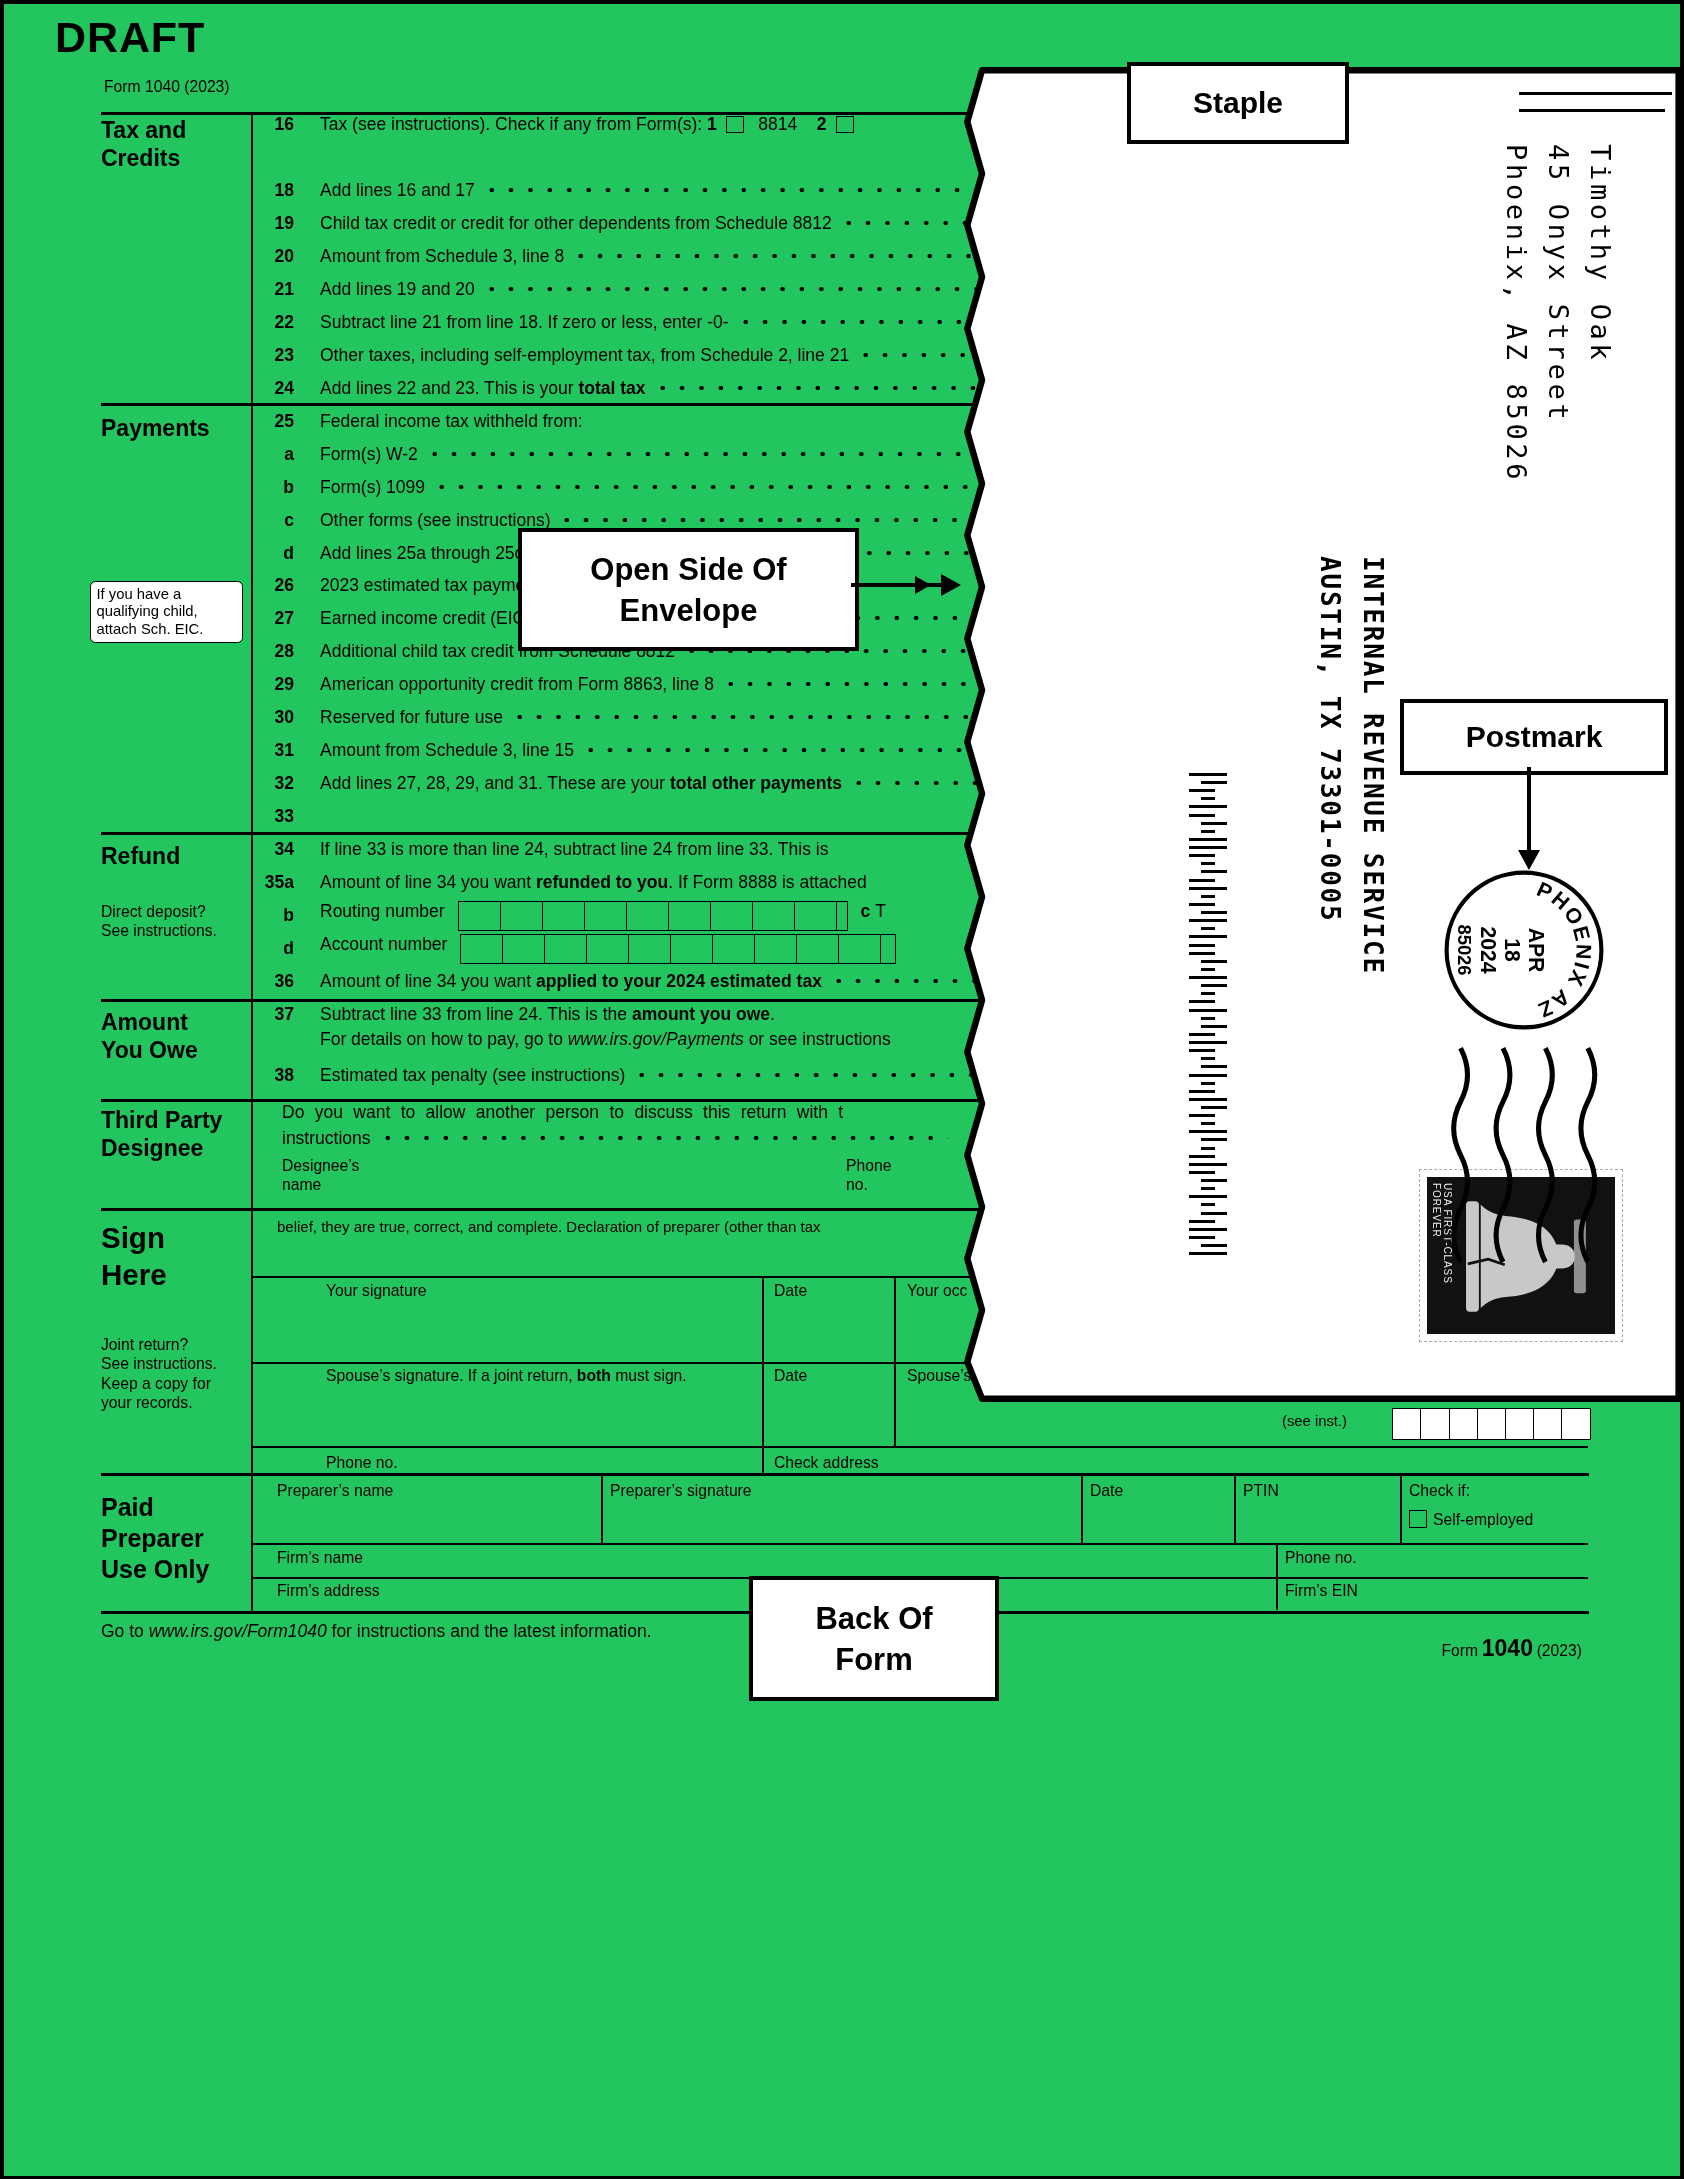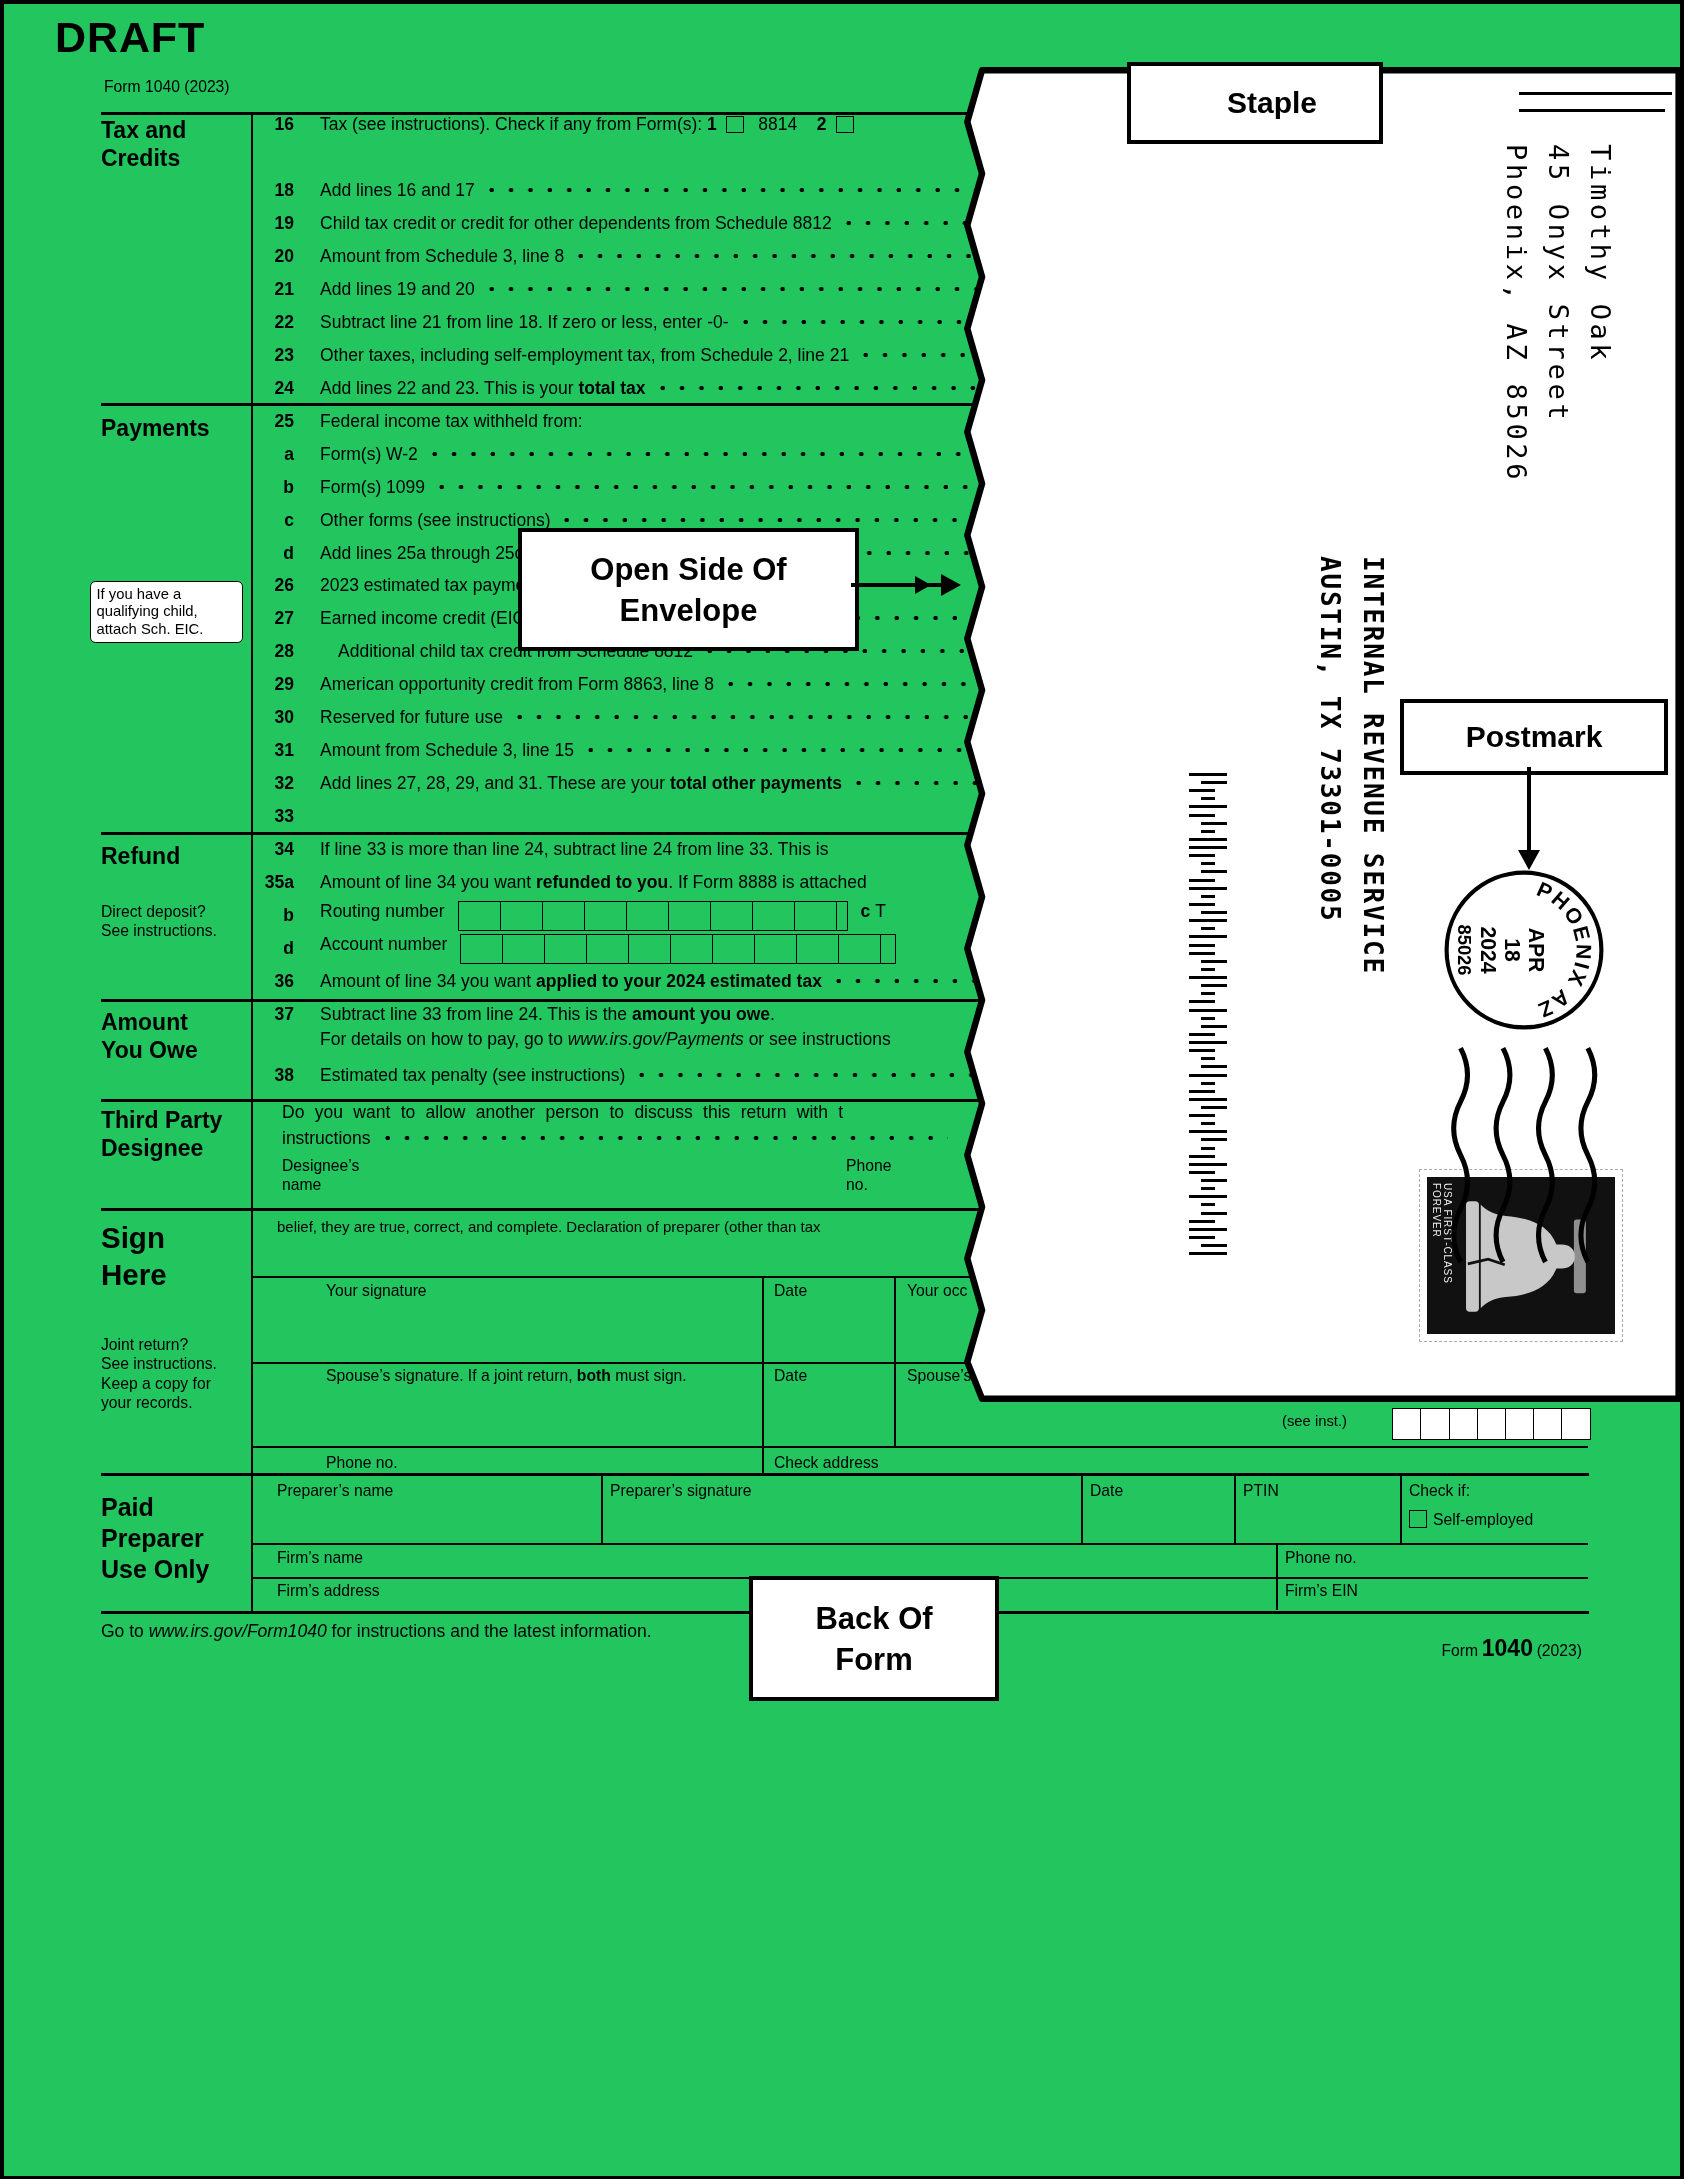--- a/index.html
+++ b/index.html
@@ -76,7 +76,7 @@
   
   .callout{position:absolute;background:#fff;border:4.6px solid #000;display:flex;flex-direction:column;
            align-items:center;justify-content:center;font-weight:bold;text-align:center;z-index:40;}
-  #staple-box{left:1123px;top:58px;width:214px;height:74px;font-size:30px;padding-left:34px;}
+  #staple-box{left:1123px;top:58px;width:214px;height:74px;font-size:30px;}
   #postmark-box{left:1396px;top:695px;width:260px;height:68px;font-size:30px;}
   #openside-box{left:514px;top:524px;width:333px;height:115px;font-size:31px;line-height:41px;z-index:20;}
   #backform-box{left:745px;top:1572px;width:242px;height:117px;font-size:31px;line-height:41px;}

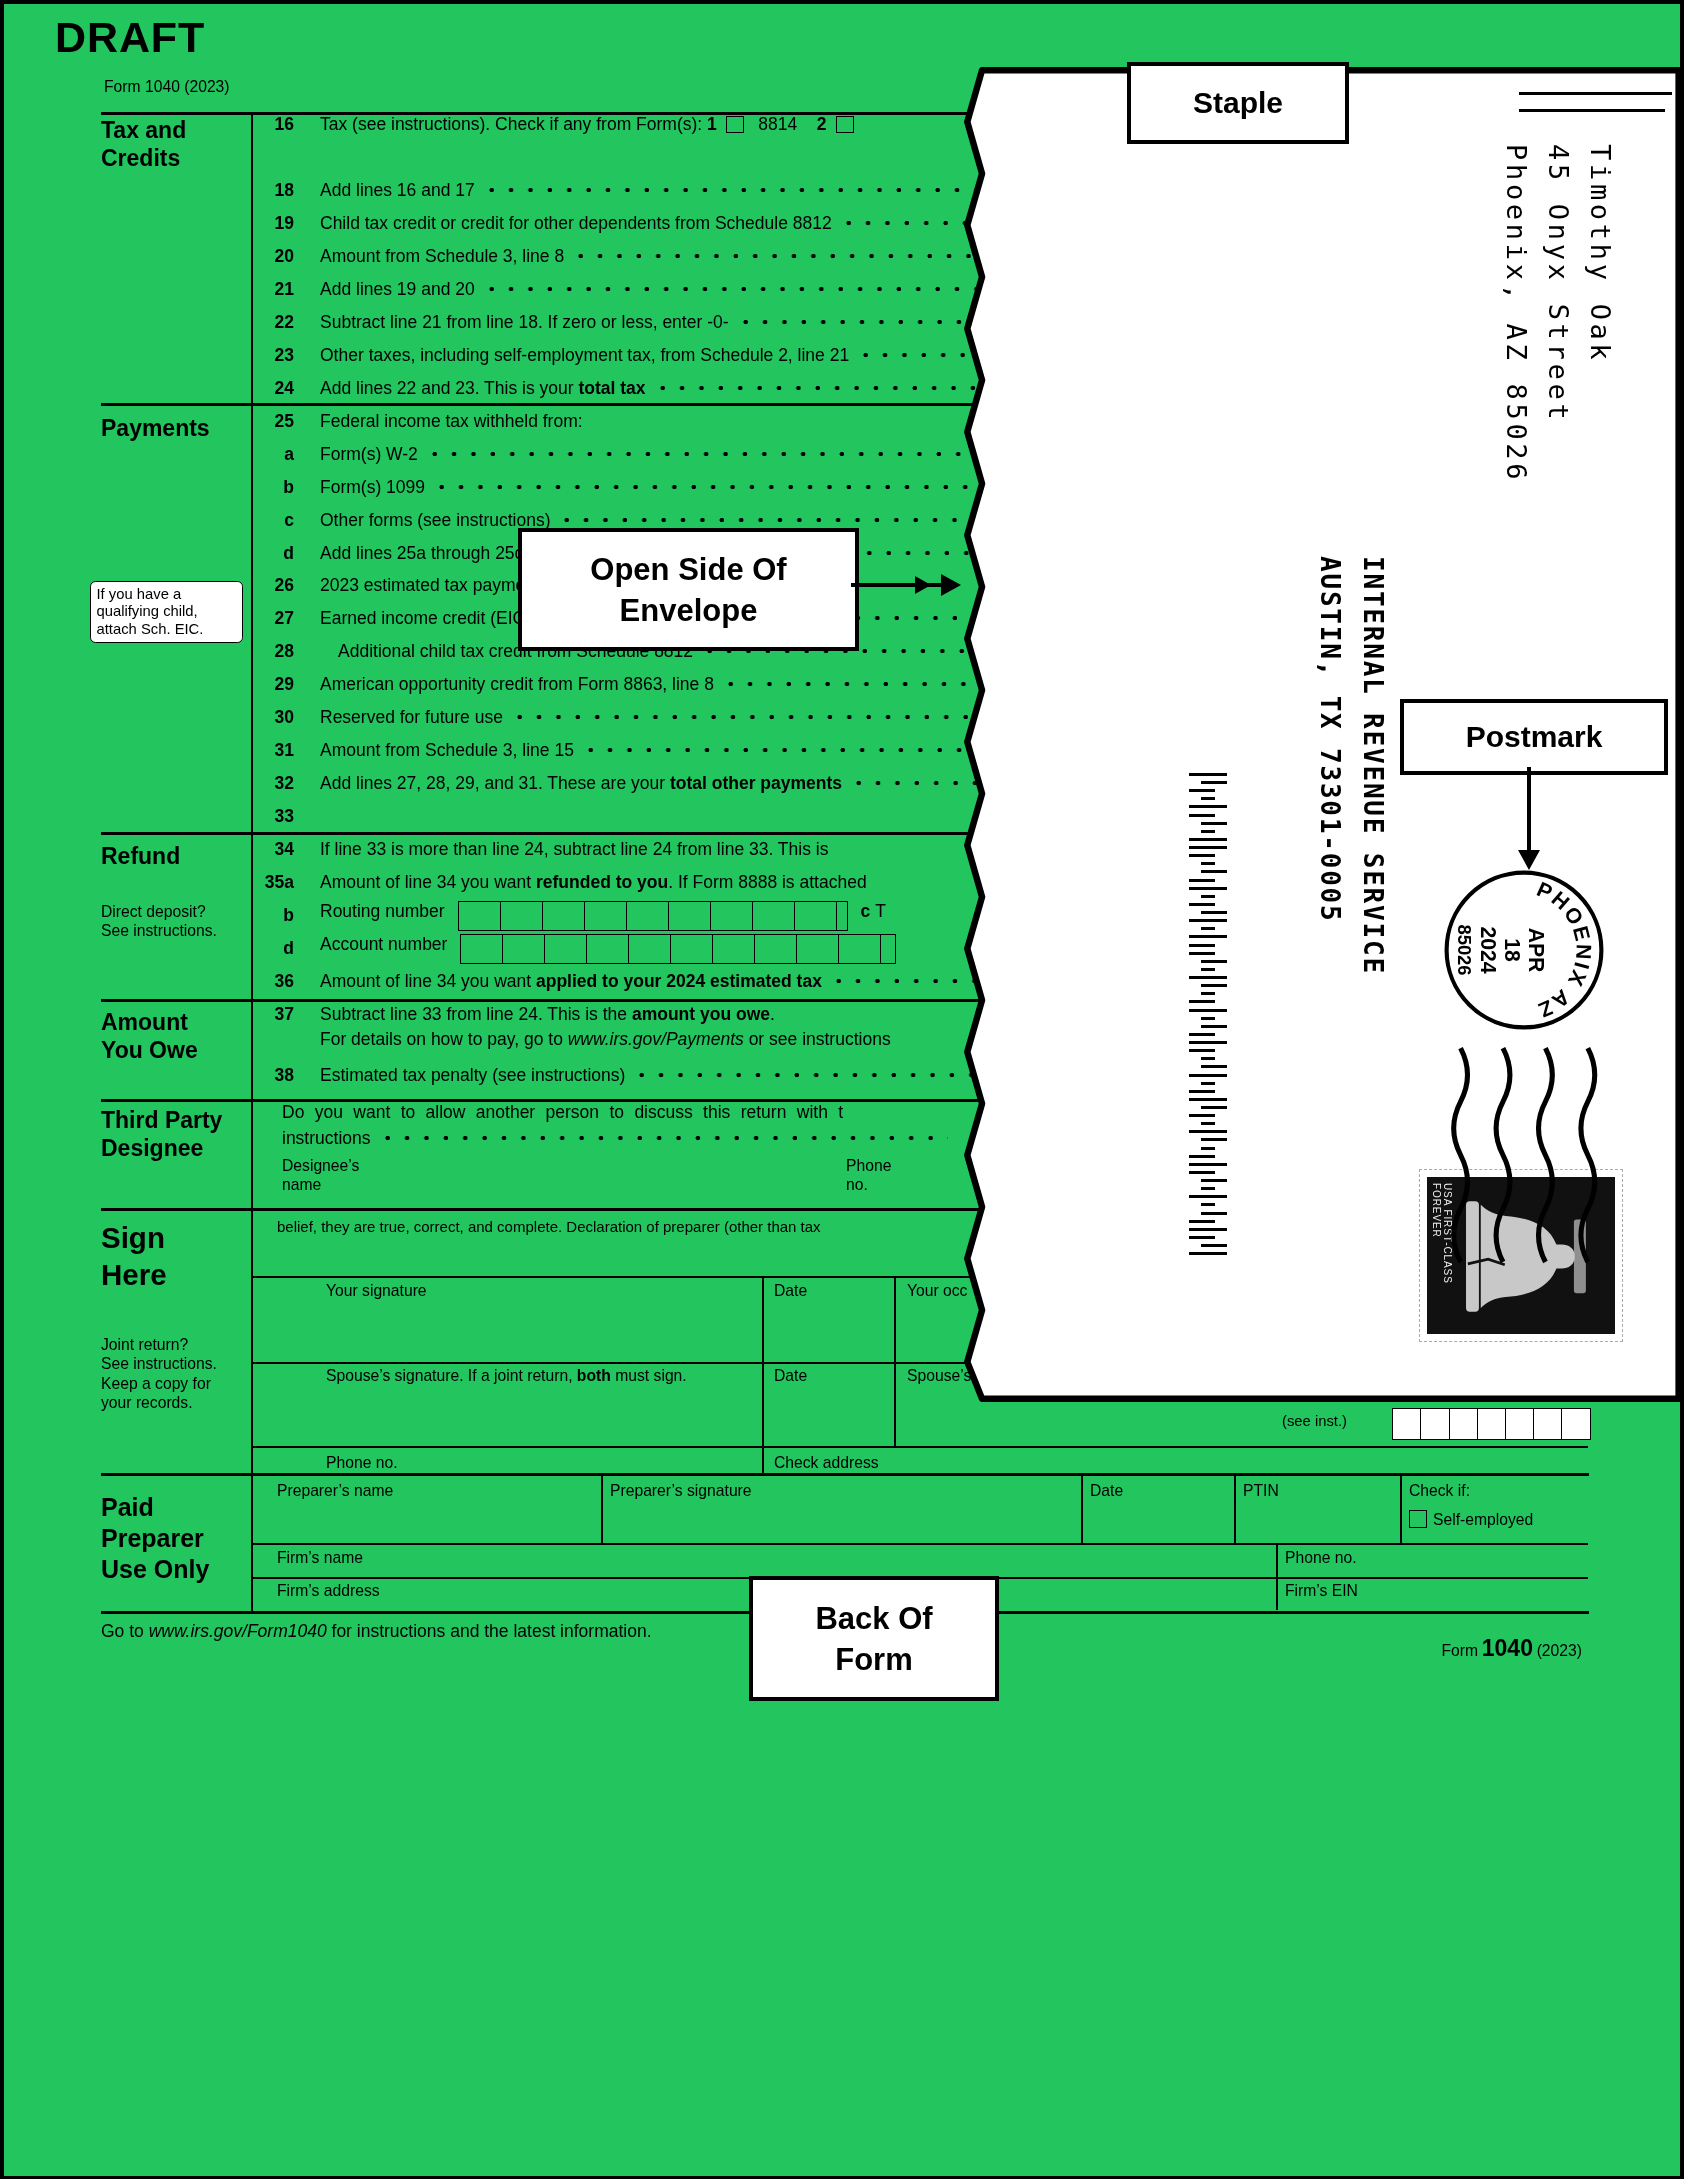--- a/index.html
+++ b/index.html
@@ -267,7 +267,7 @@
           <span class="leader"></span>
         </span>
       </div>
-      <div class="frow" style="top: 631px; gap: 18px;">
+      <div class="frow" style="top: 631px;">
         <span class="fnum">28</span>
         <span class="ftext">
           <span>Additional child tax credit from Schedule 8812</span>

